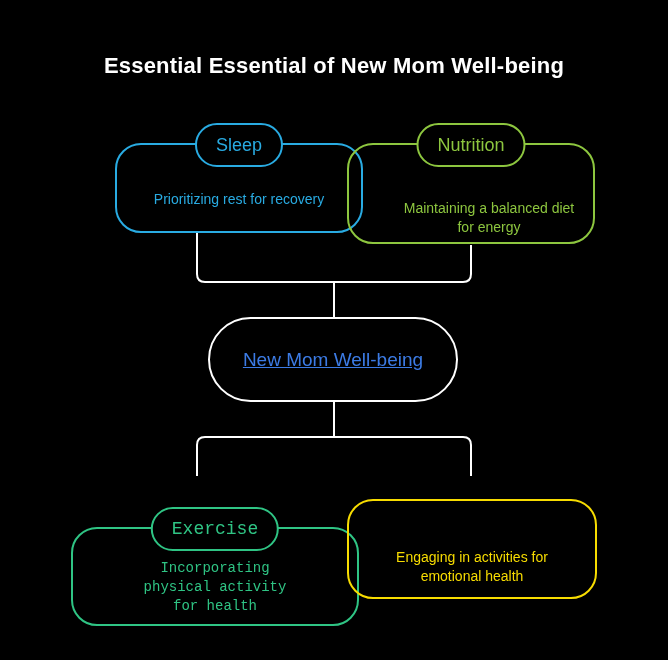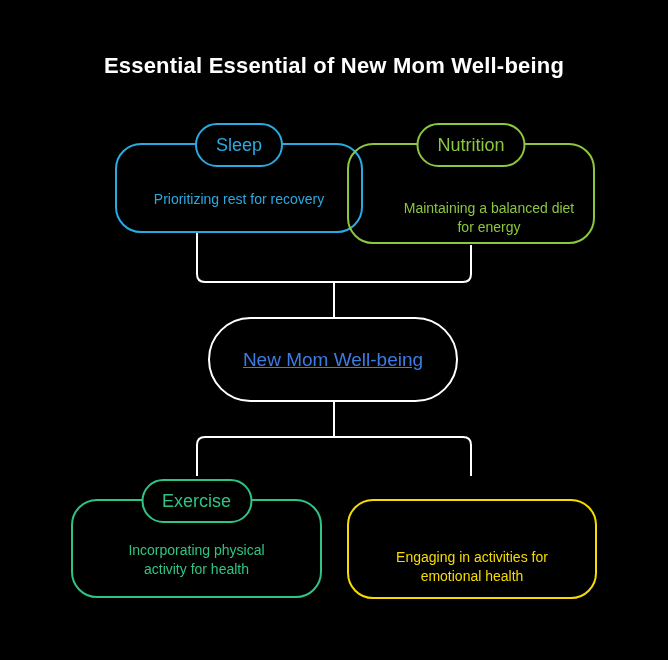--- a/index.html
+++ b/index.html
@@ -120,7 +120,7 @@
     <span>New Mom Well-being</span>
   </div>
 
-  <div class="node" style="left: 71px; top: 499px; width: 251px; height: 99px; --accent: #2FC484;">
+  <div class="node" style="left: 71px; top: 527px; width: 288px; height: 99px; font-family: Liberation Mono, monospace; --accent: #2FC484;">
     <div class="node-pill">
       <span>Exercise</span>
     </div>

